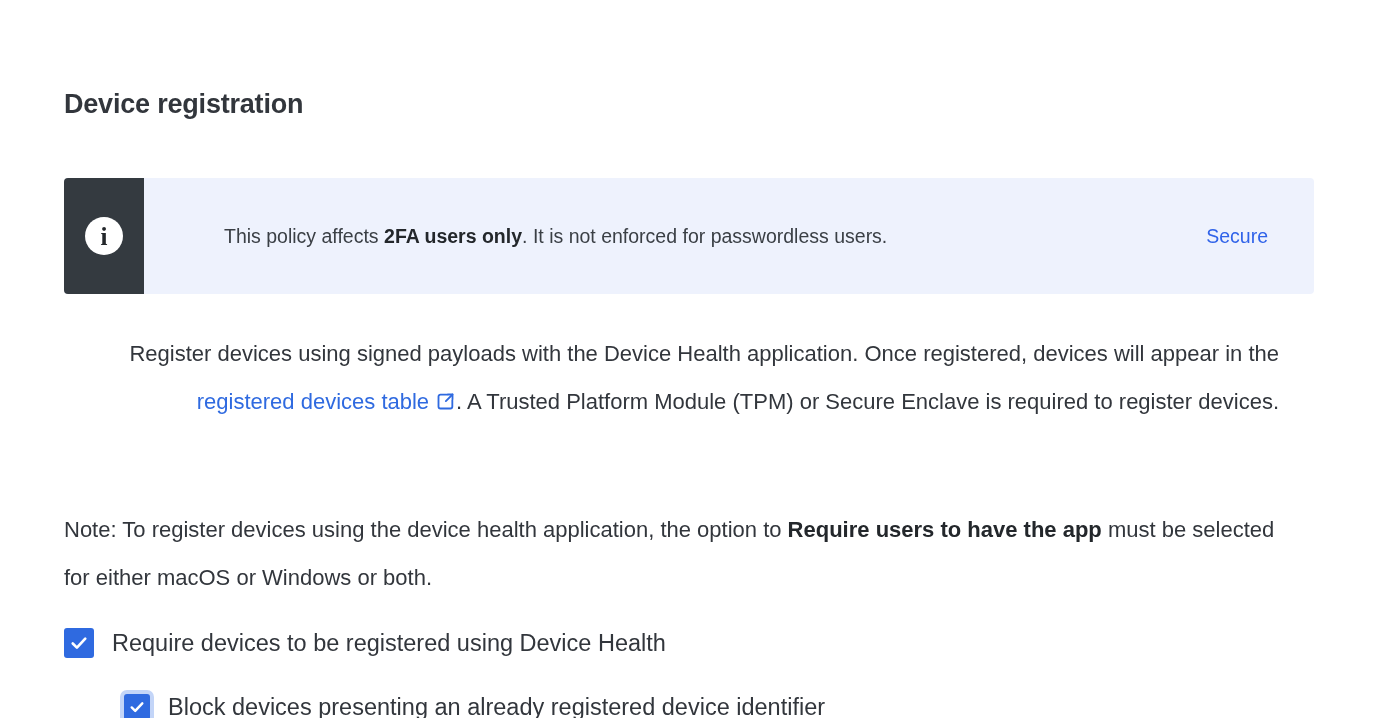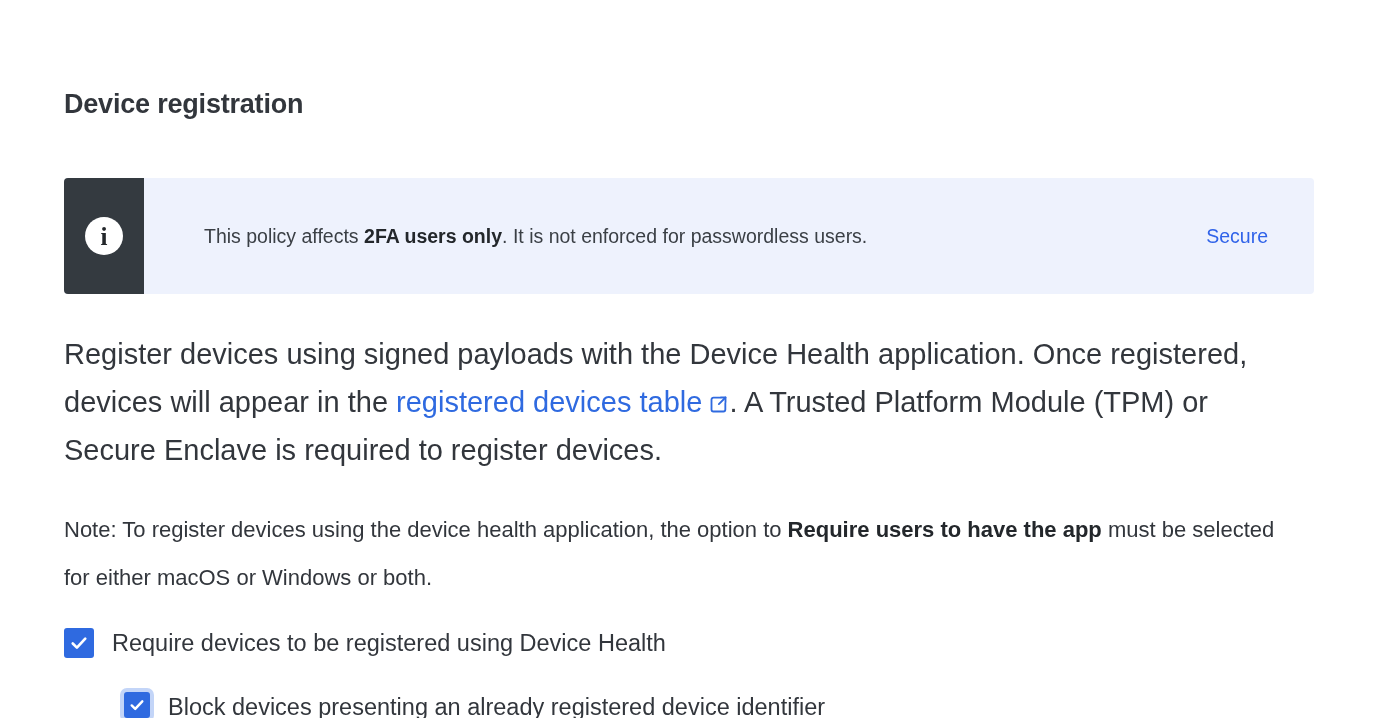--- a/index.html
+++ b/index.html
@@ -77,7 +77,7 @@
     display: flex;
     align-items: center;
     justify-content: space-between;
-    padding: 0 46px 0 60px;
+    padding: 0 46px 0 80px;
   }
   .banner-text {
     font-size: 19.5px;

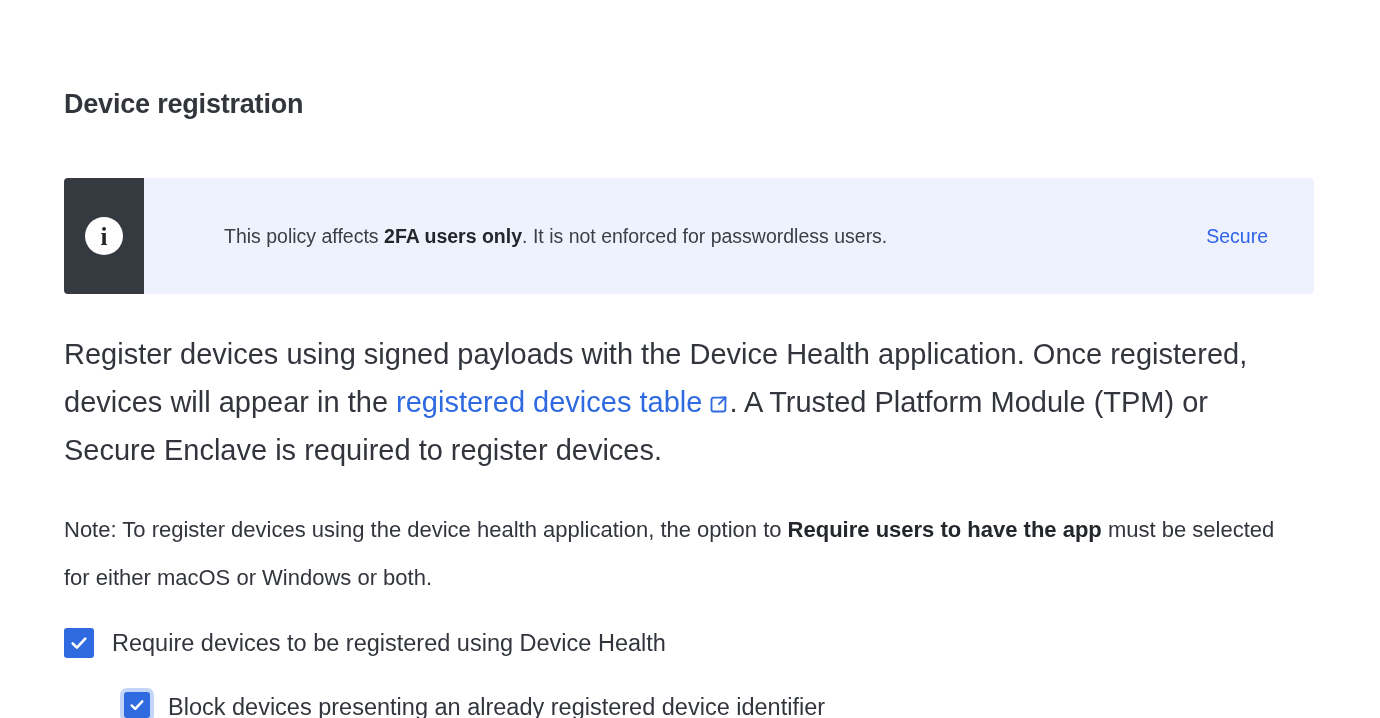--- a/index.html
+++ b/index.html
@@ -104,9 +104,10 @@
     left: 64px;
     top: 294px;
     width: 1215px;
-    font-size: 29px;
+    font-size: 22px;
     line-height: 48px;
     color: #32363c;
+    text-align: right;
   }
   .link {
     color: #2f6ae0;

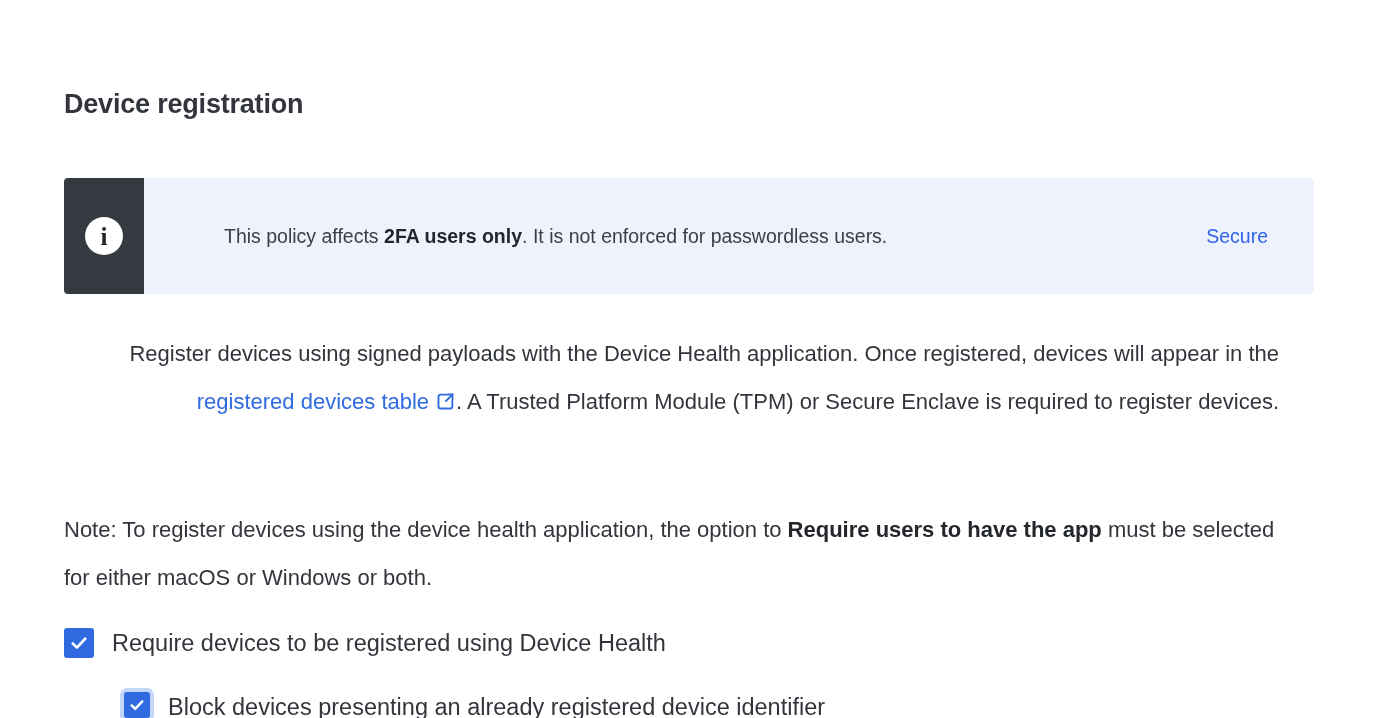--- a/index.html
+++ b/index.html
@@ -141,7 +141,7 @@
   .cb-row {
     position: absolute;
     display: flex;
-    align-items: flex-start;
+    align-items: center;
   }
   .cb-row-1 { left: 64px; top: 592px; }
   .cb-row-2 { left: 124px; top: 656px; }

